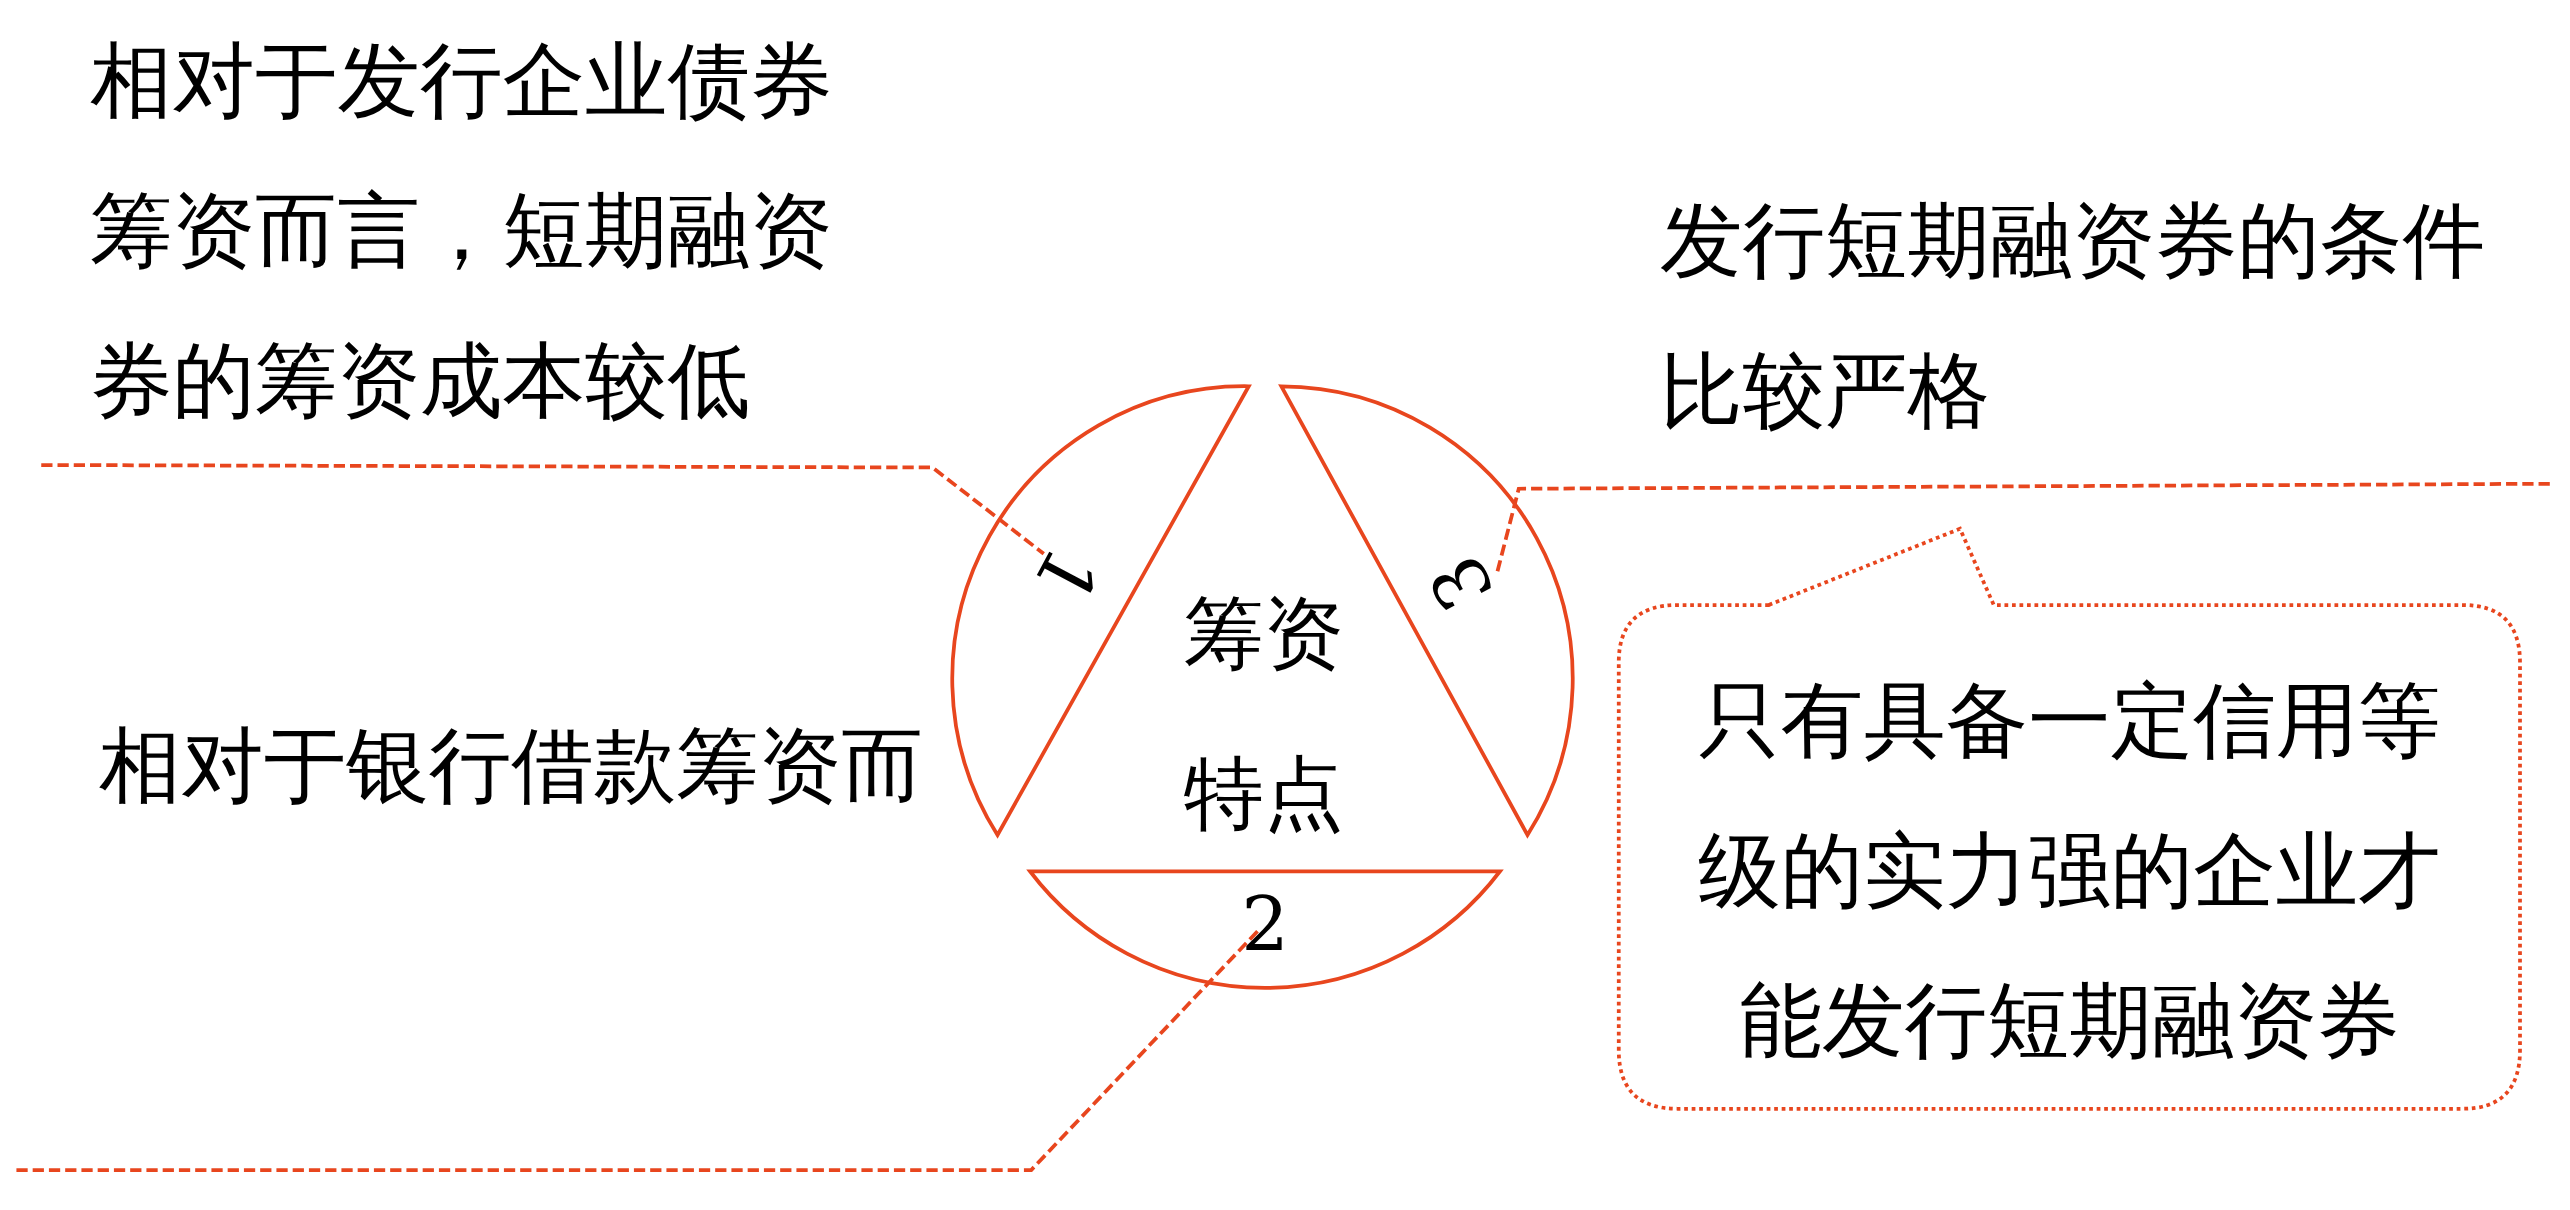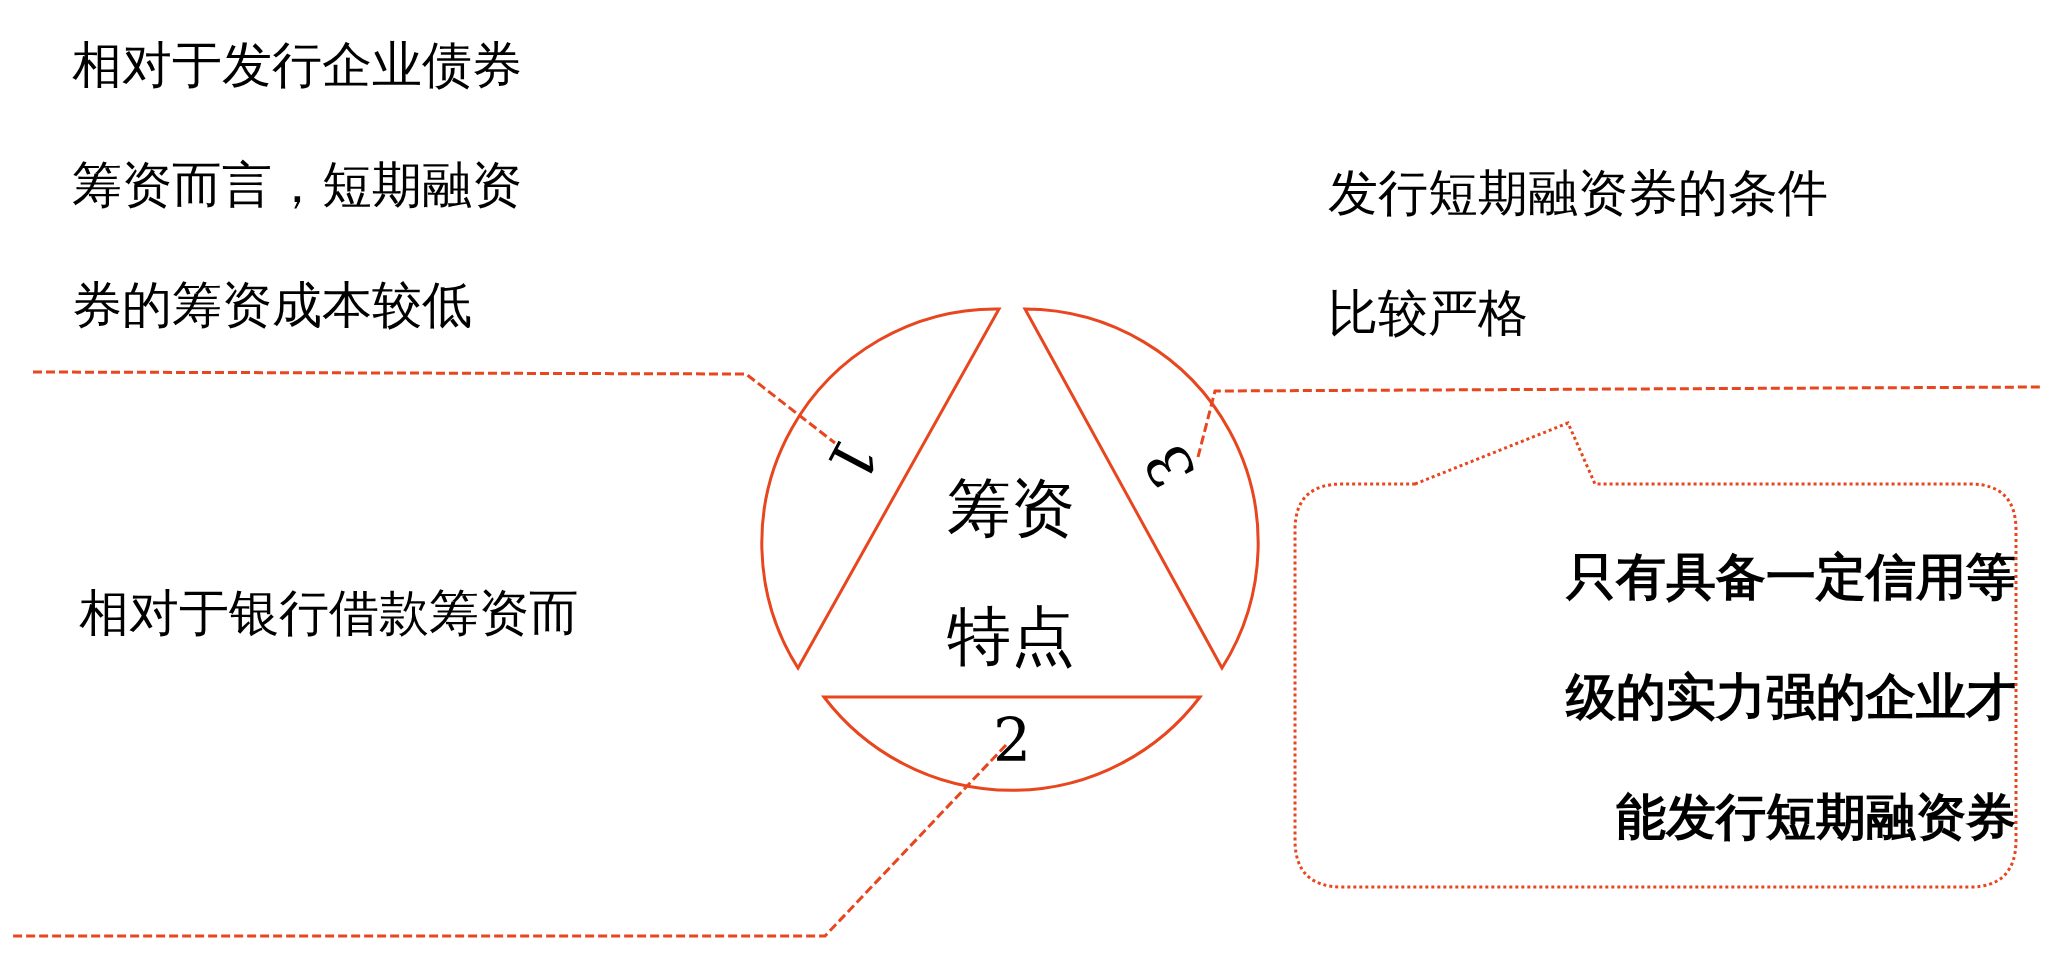--- a/index.html
+++ b/index.html
@@ -14,7 +14,7 @@
   svg.overlay { position: absolute; left: 0; top: 0; }
   .text-block {
     position: absolute;
-    font-size: 50px;
+    font-size: 66px;
     line-height: 120px;
     white-space: nowrap;
     font-family: "DejaVu Sans", "Liberation Sans", sans-serif;

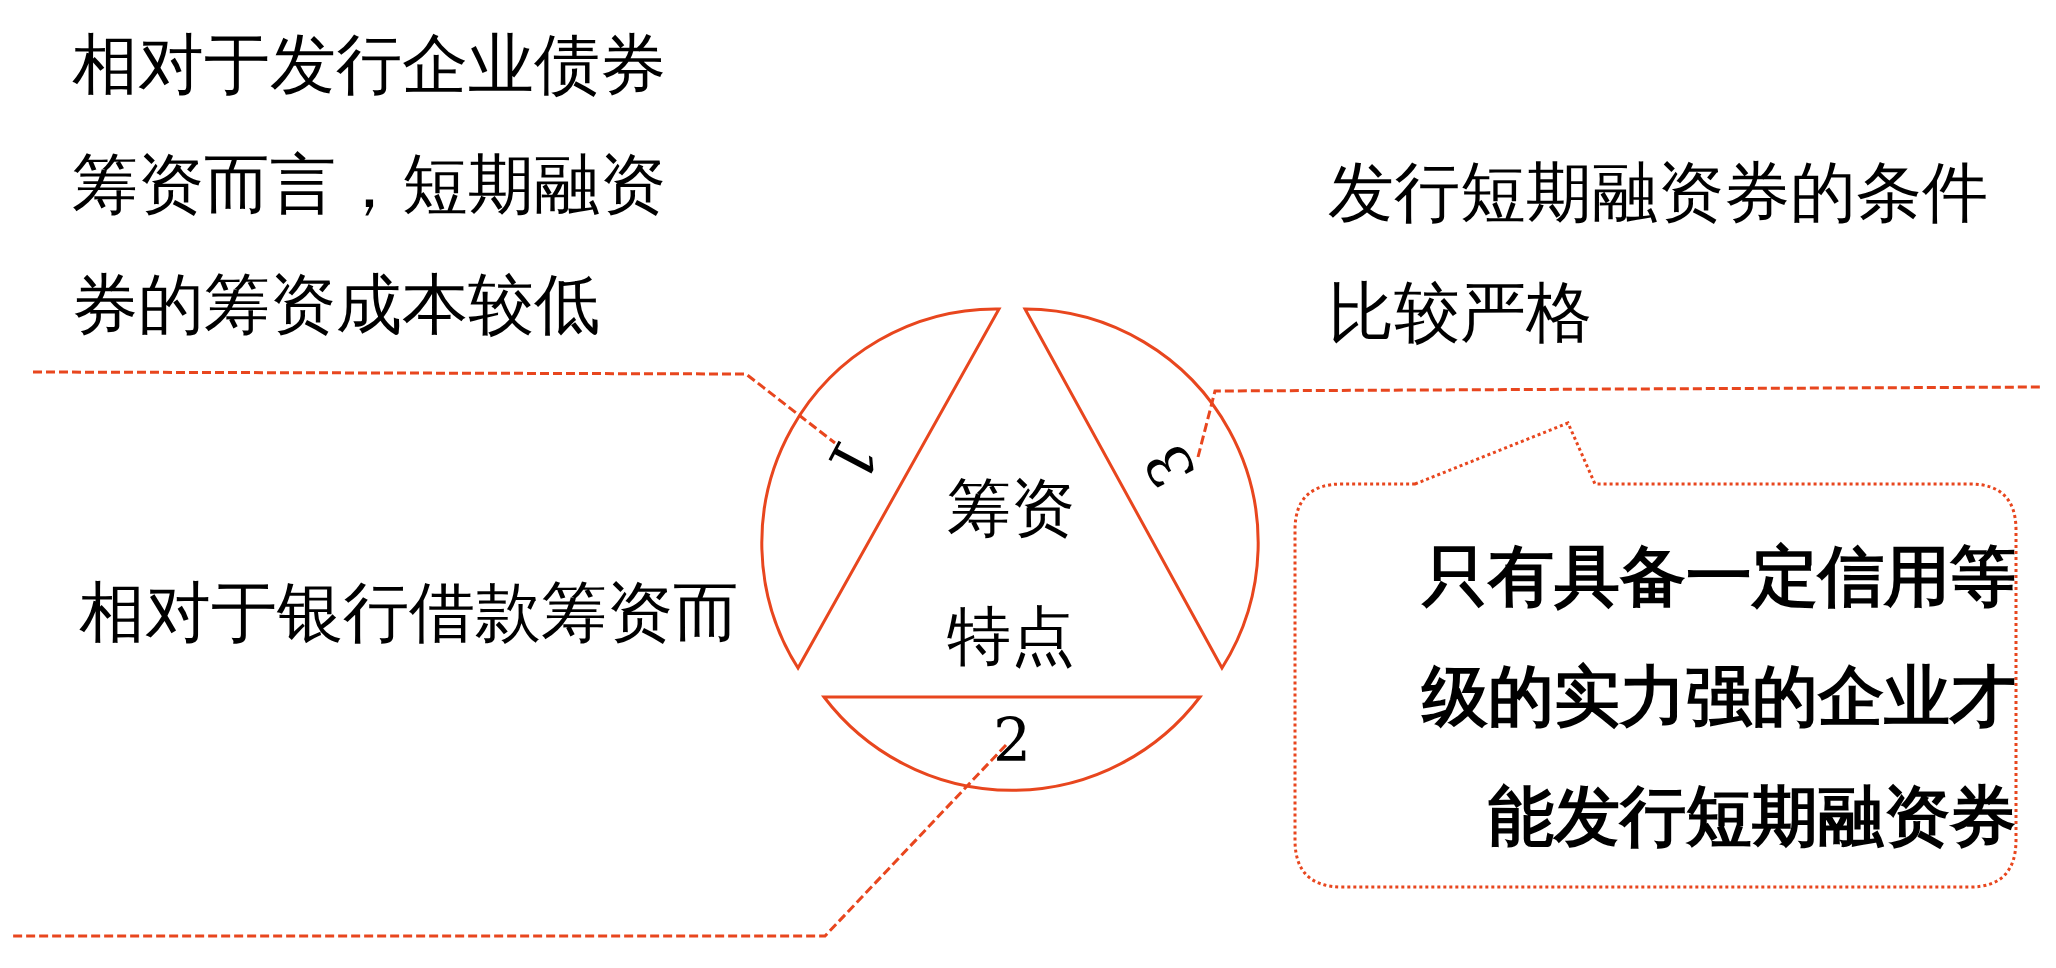--- a/index.html
+++ b/index.html
@@ -21,7 +21,7 @@
     transform-origin: 0 0;
   }
   .text-line { display: block; height: 120px; }
-  .callout-text { text-align: right; font-weight: bold; }
+  .callout-text { text-align: center; }
   .center-label {
     position: absolute;
     font-size: 64px;

